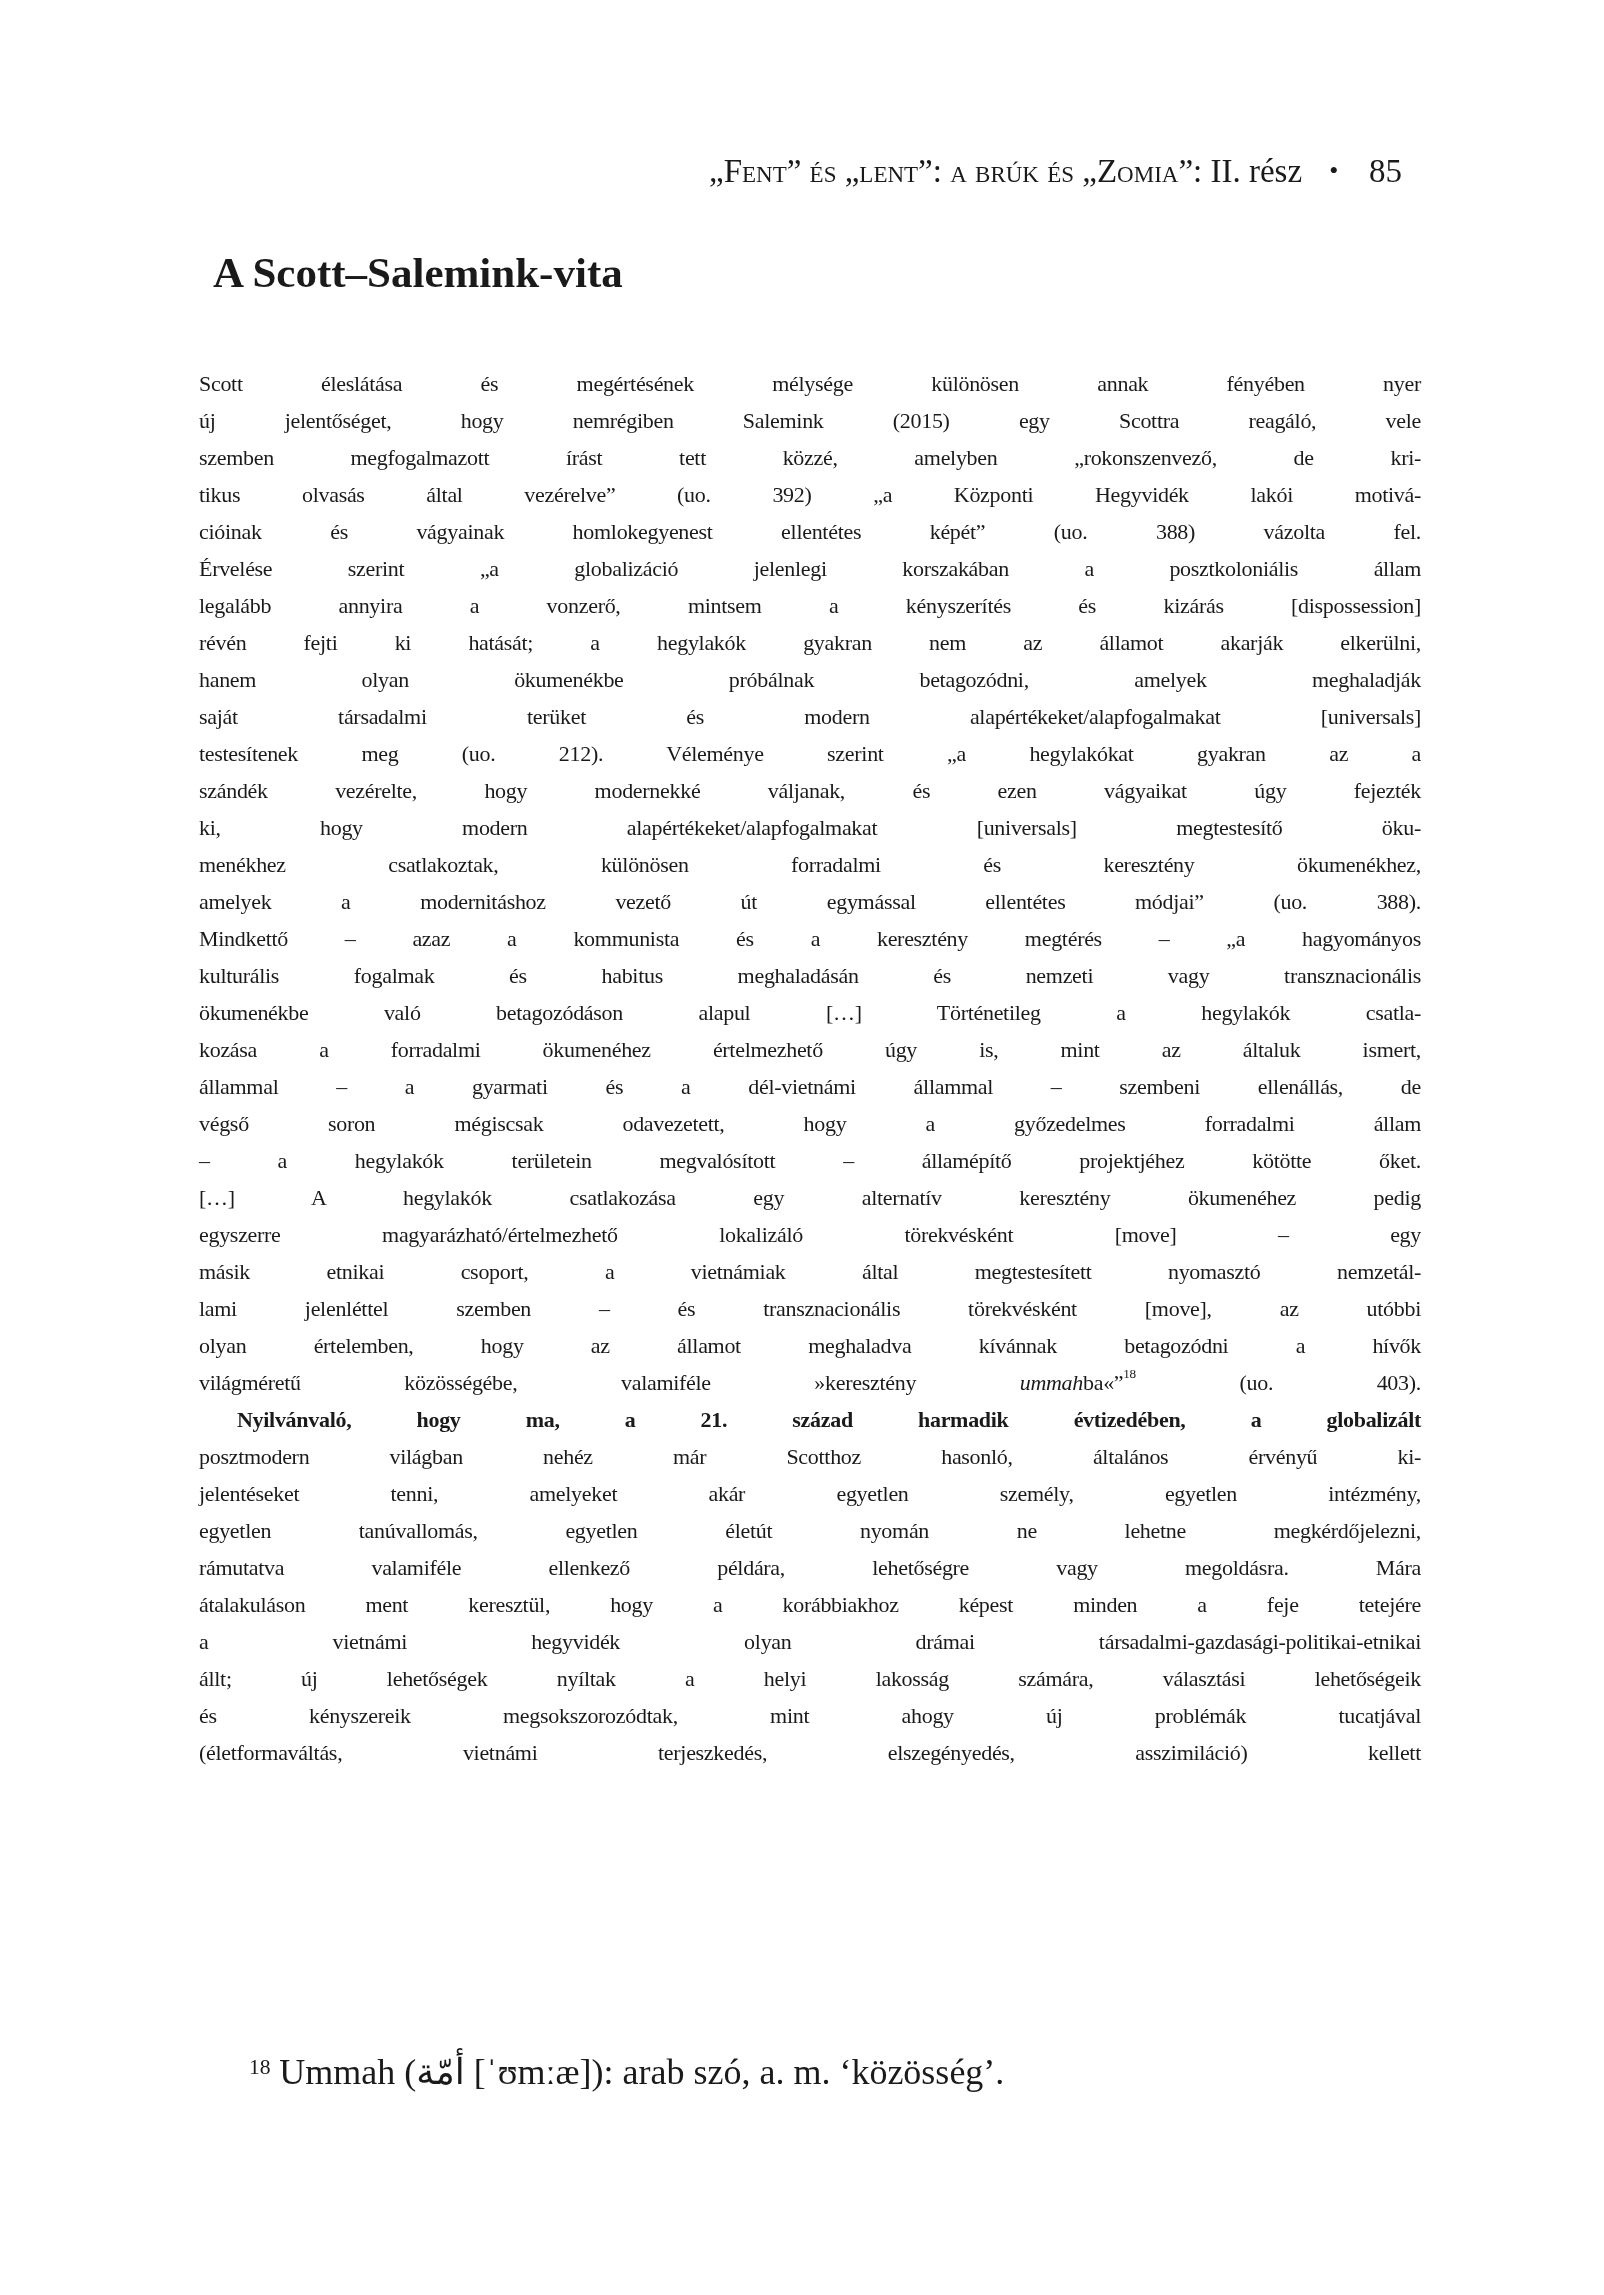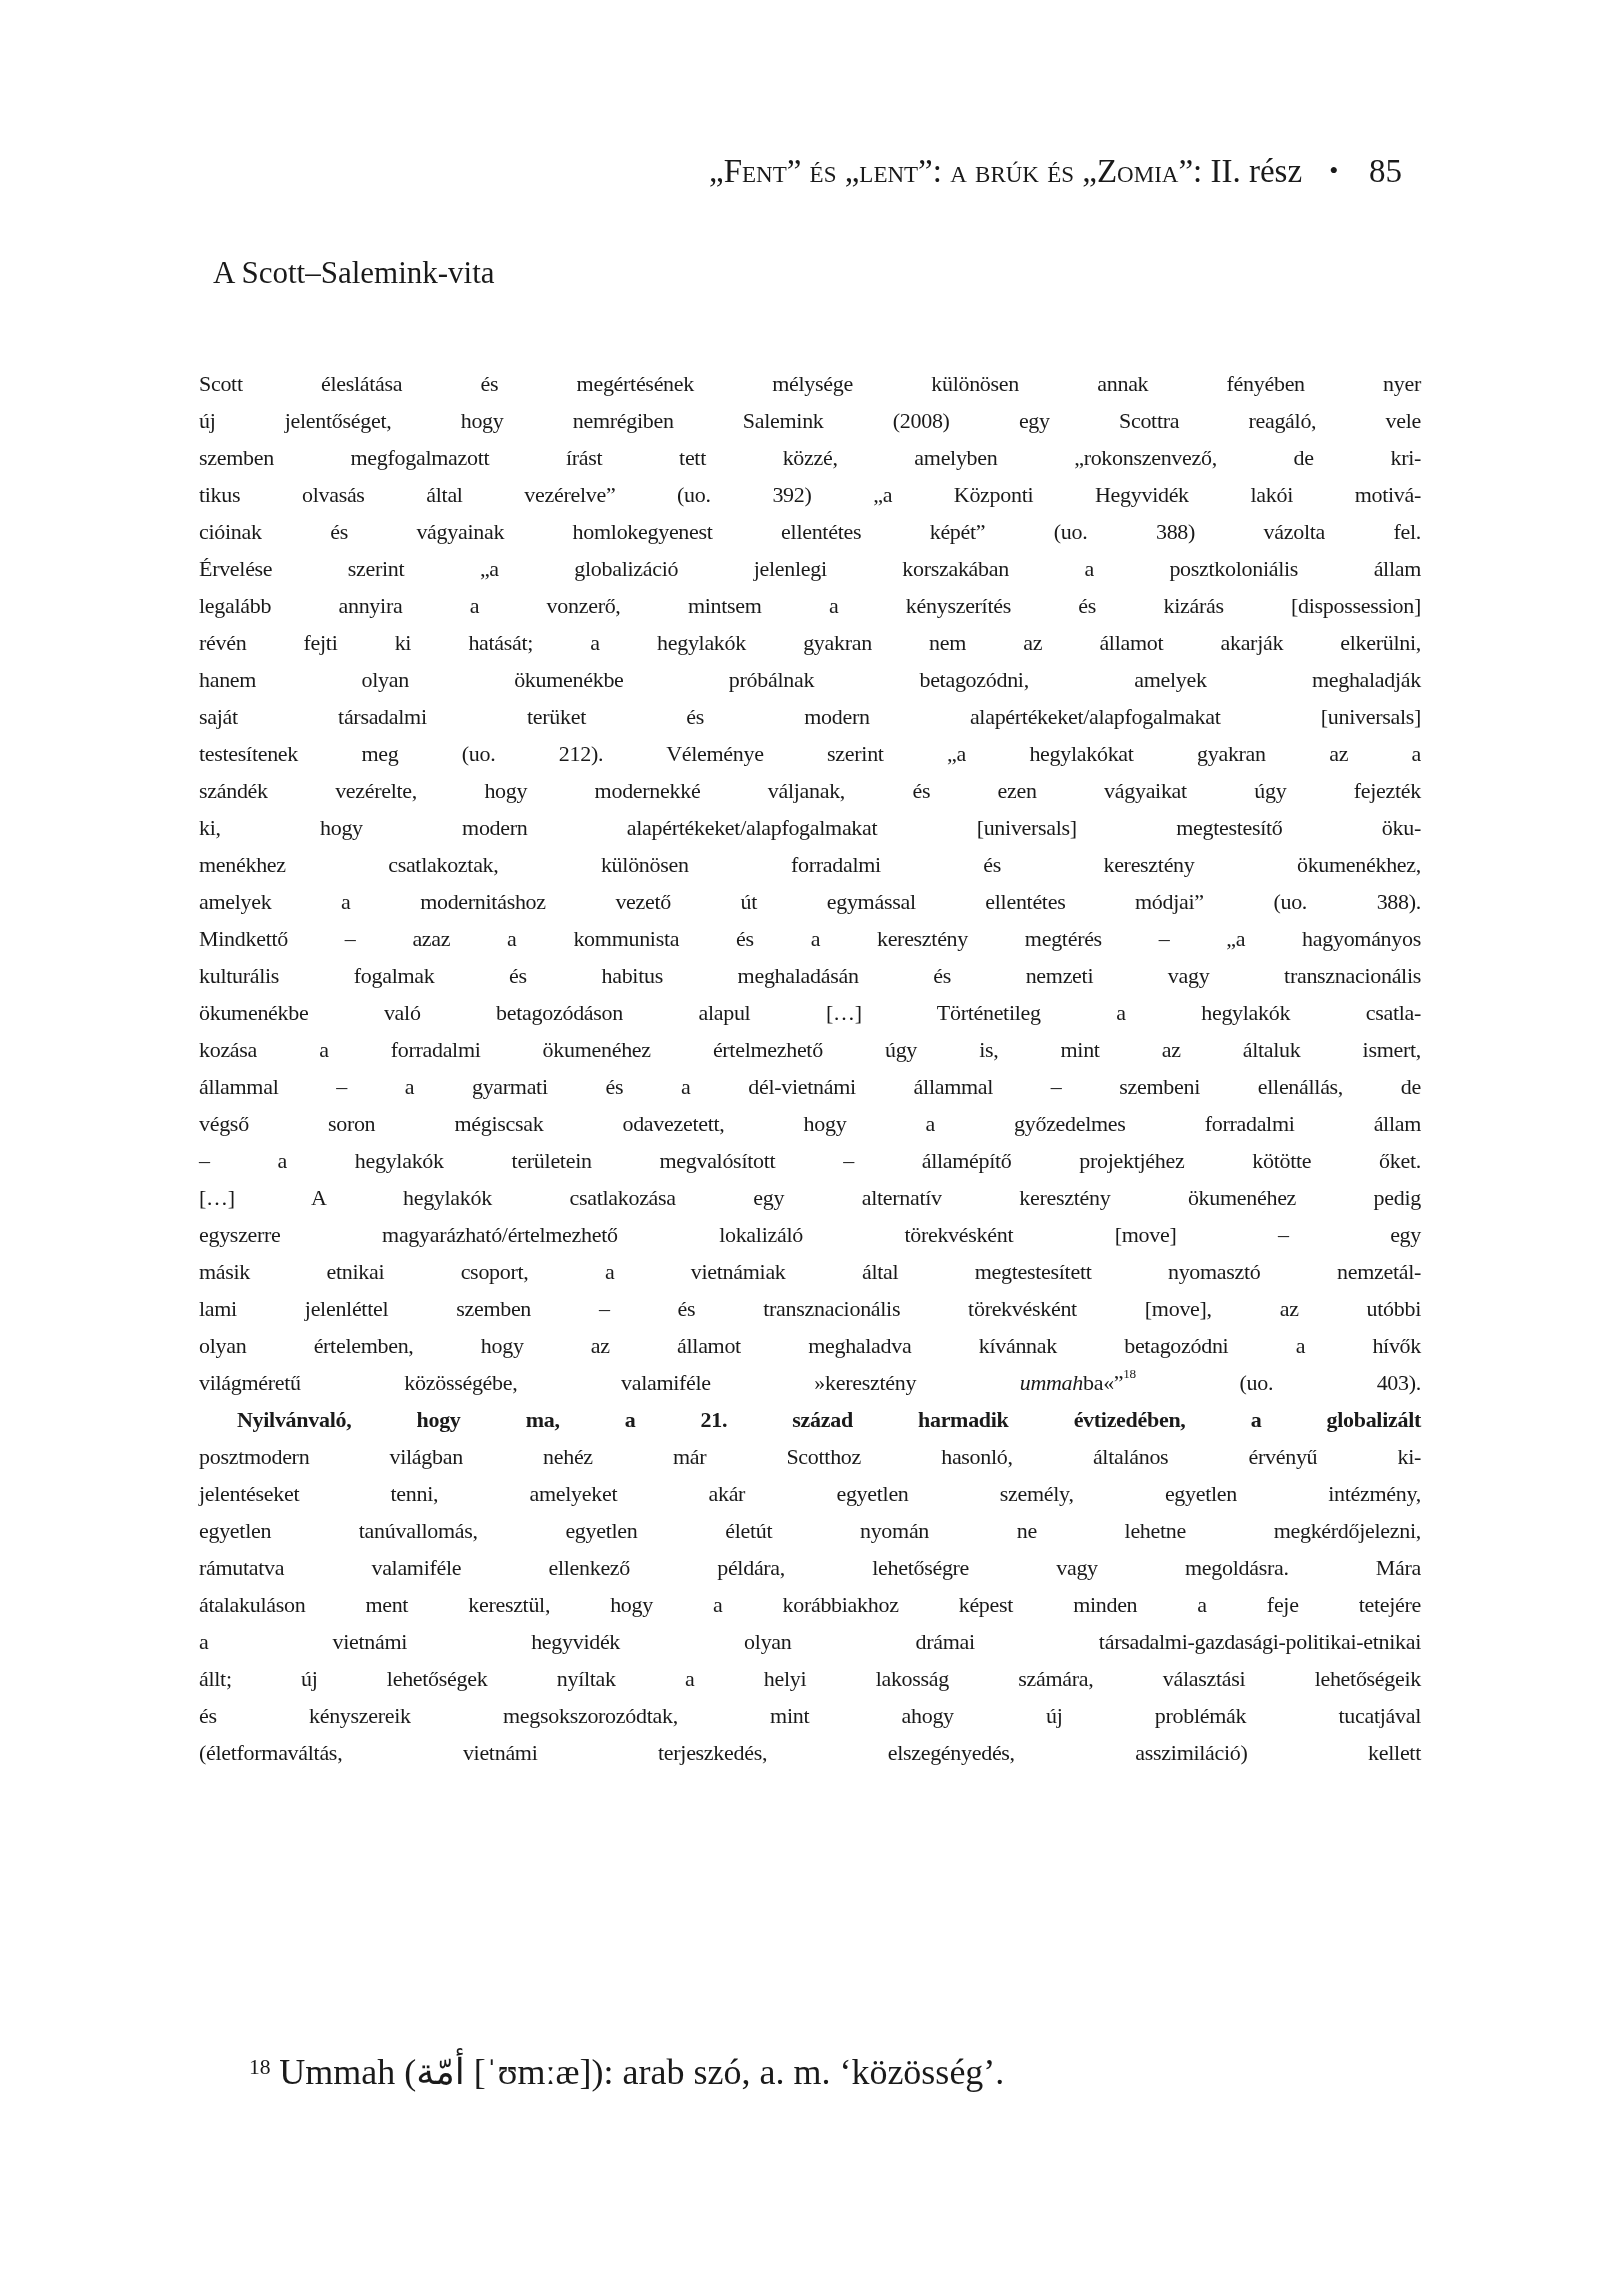--- a/index.html
+++ b/index.html
@@ -44,9 +44,9 @@
       position: absolute;
       left: 205px;
       top: 234px;
-      font-size: 31px;
+      font-size: 43px;
       line-height: 55px;
-      font-weight: normal;
+      font-weight: bold;
       margin: 0;
       white-space: nowrap;
     }

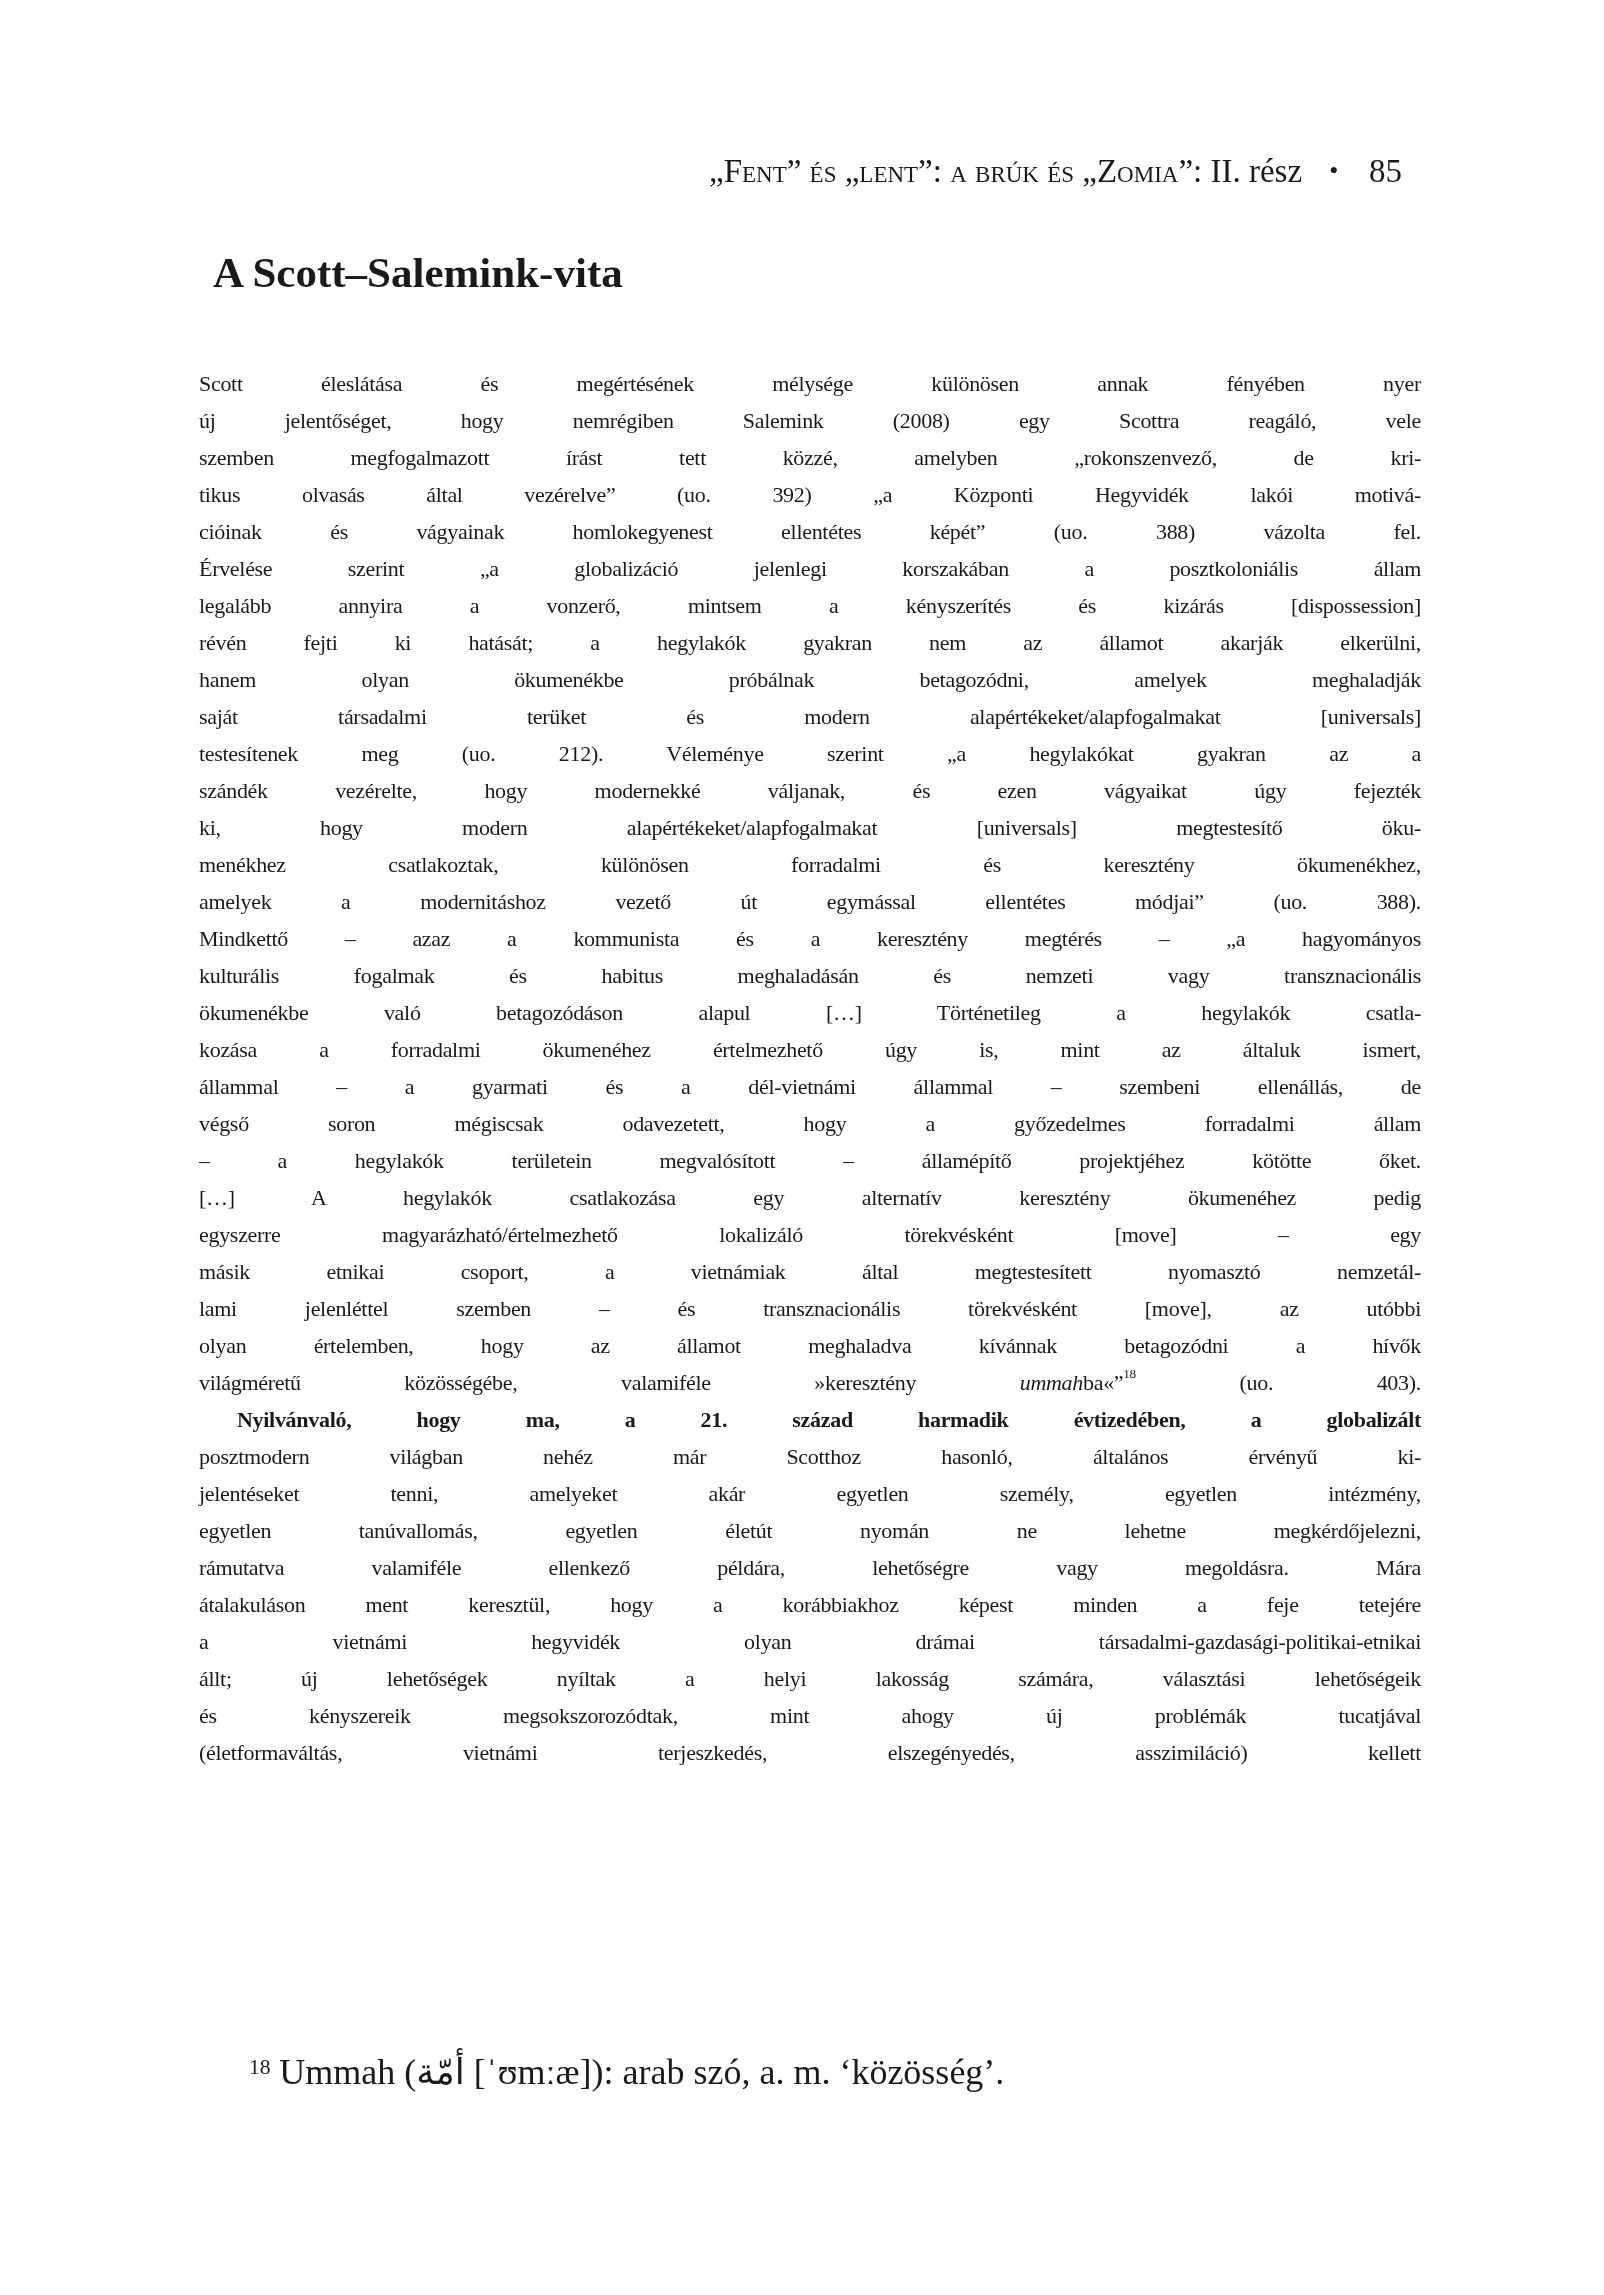--- a/index.html
+++ b/index.html
@@ -108,7 +108,7 @@
   <div class="body-text">
     <div id="para1">
         <div class="line">Scott éleslátása és megértésének mélysége különösen annak fényében nyer</div>
-        <div class="line">új jelentőséget, hogy nemrégiben Salemink (2008) egy Scottra reagáló, vele</div>
+        <div class="line">új jelentőséget, hogy nemrégiben Salemink (2015) egy Scottra reagáló, vele</div>
         <div class="line">szemben megfogalmazott írást tett közzé, amelyben „rokonszenvező, de kri-</div>
         <div class="line">tikus olvasás által vezérelve” (uo. 392) „a Központi Hegyvidék lakói motivá-</div>
         <div class="line">cióinak és vágyainak homlokegyenest ellentétes képét” (uo. 388) vázolta fel.</div>

